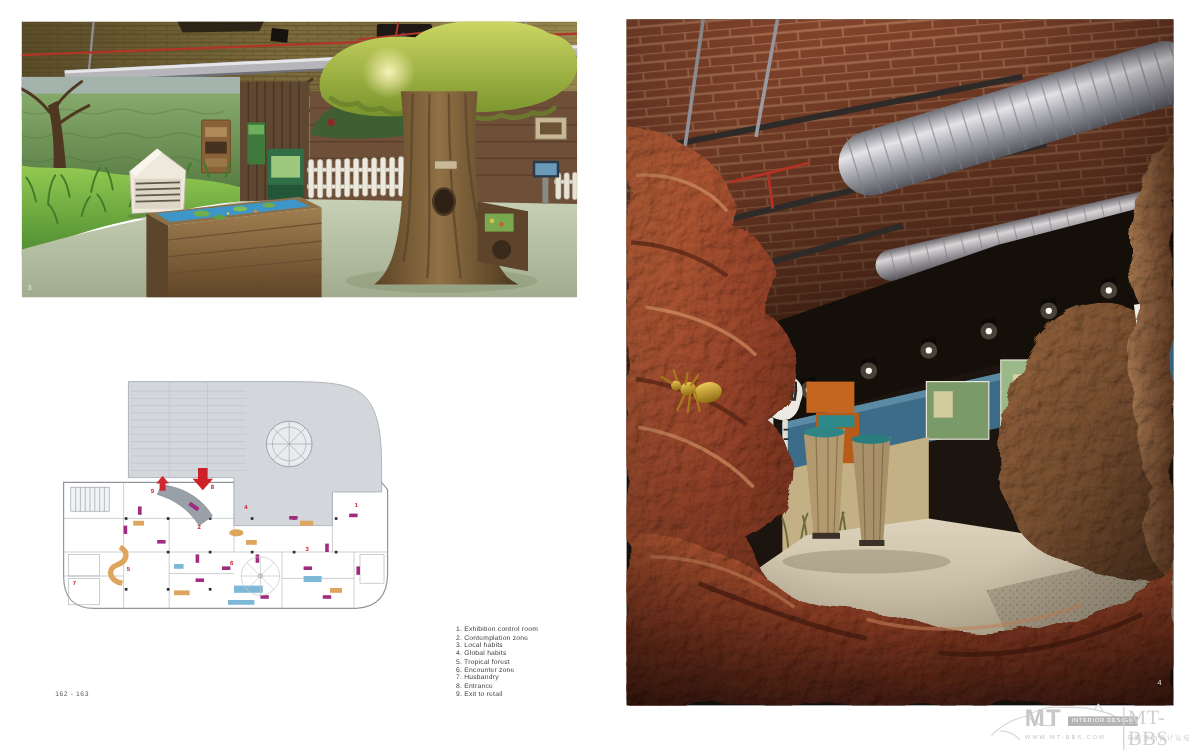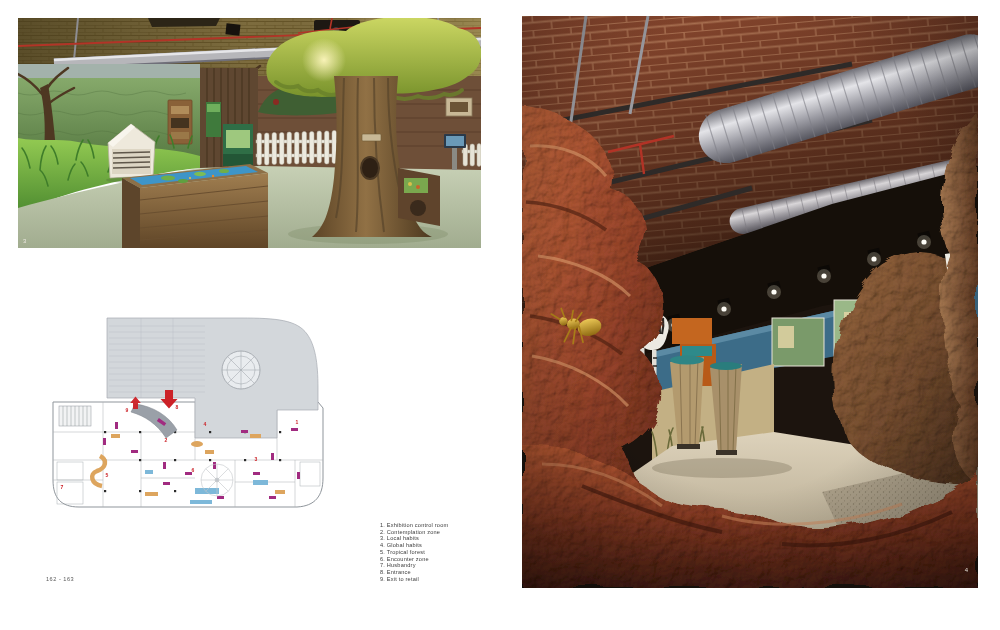--- a/index.html
+++ b/index.html
@@ -584,6 +584,16 @@
 
   <div class="page-label">162 - 163</div>
 
+  <div class="watermark">
+    <svg class="wm-horse" viewBox="0 0 120 36">
+      <path d="M2,30 C10,22 22,14 36,12 C44,6 54,3 66,4 C76,4 88,3 98,6 C106,8 114,9 118,13 M36,12 C40,18 48,22 58,21 M10,26 C18,26 24,30 28,34 M98,6 L102,1 L106,7" stroke="#d6d6d6" fill="none" stroke-width="1.1" stroke-linecap="round"></path>
+    </svg>
+    <span class="wm-mt">MT</span>
+    <span class="wm-tag">INTERIOR DESIGN</span>
+    <span class="wm-url">WWW.MT-BBS.COM</span>
+    <span class="wm-brand">MT-BBS</span>
+    <span class="wm-cn">马蹄室内设计论坛</span>
+  </div>
 
 </div>
 

